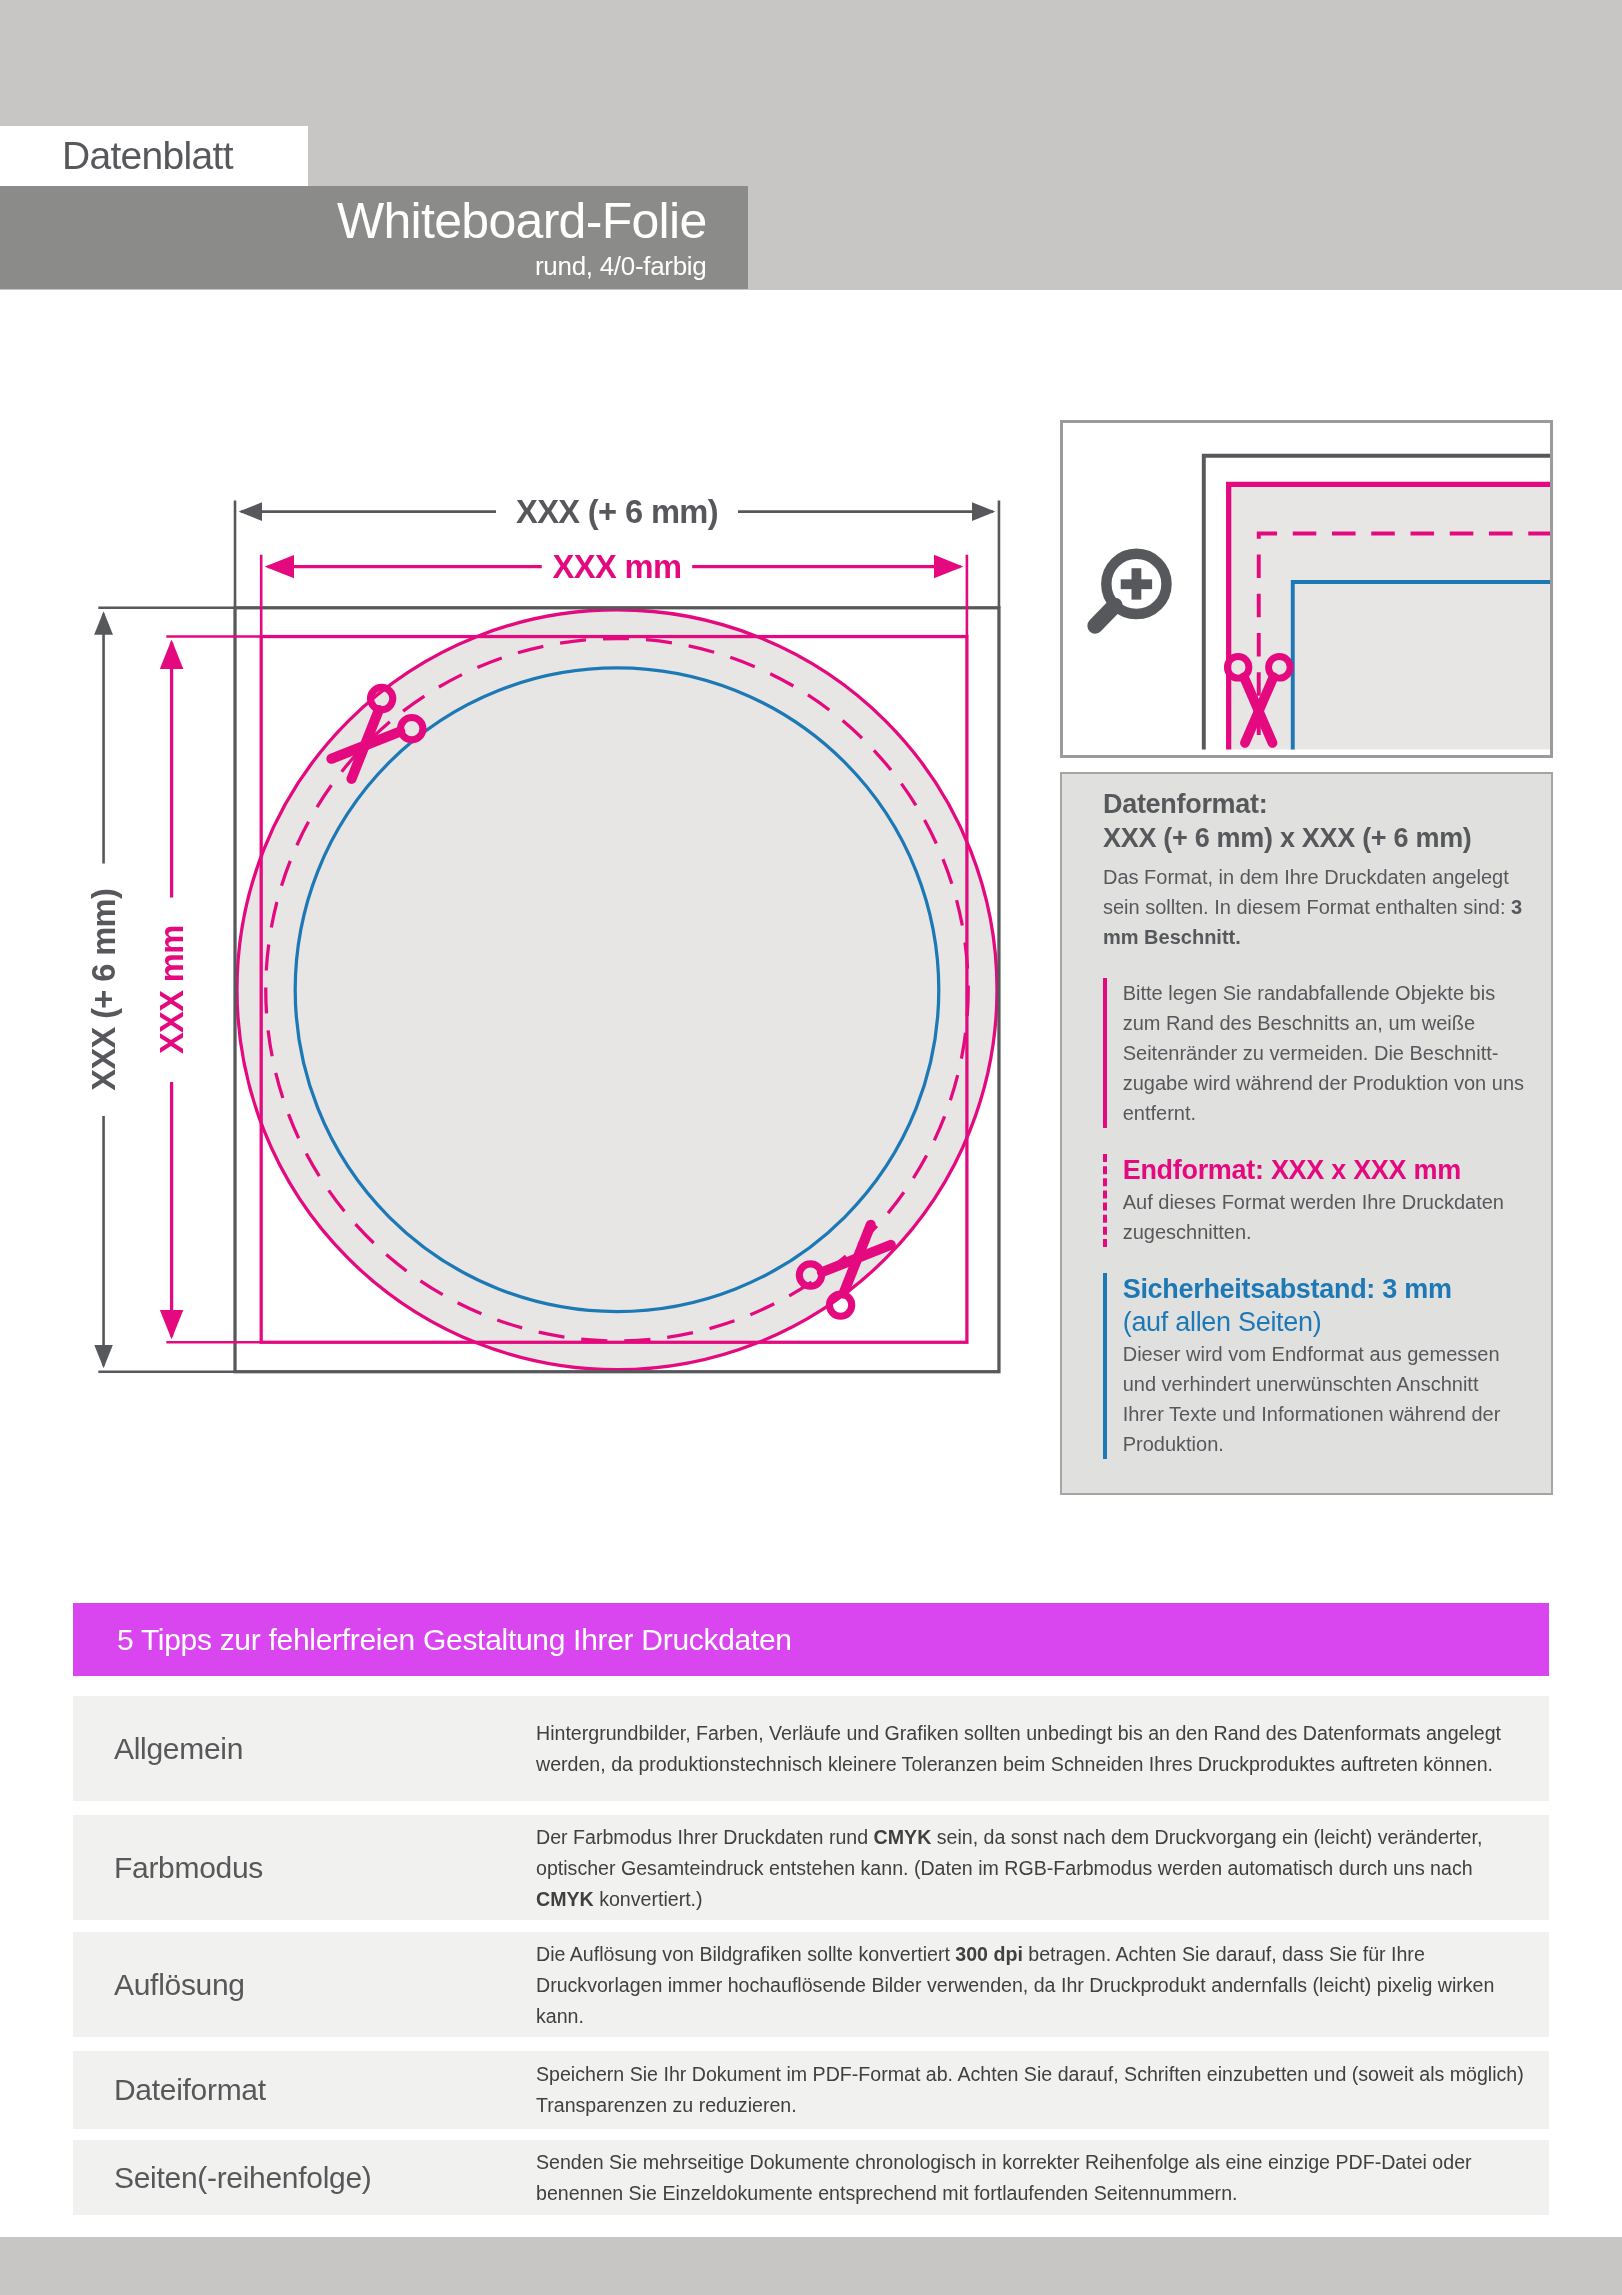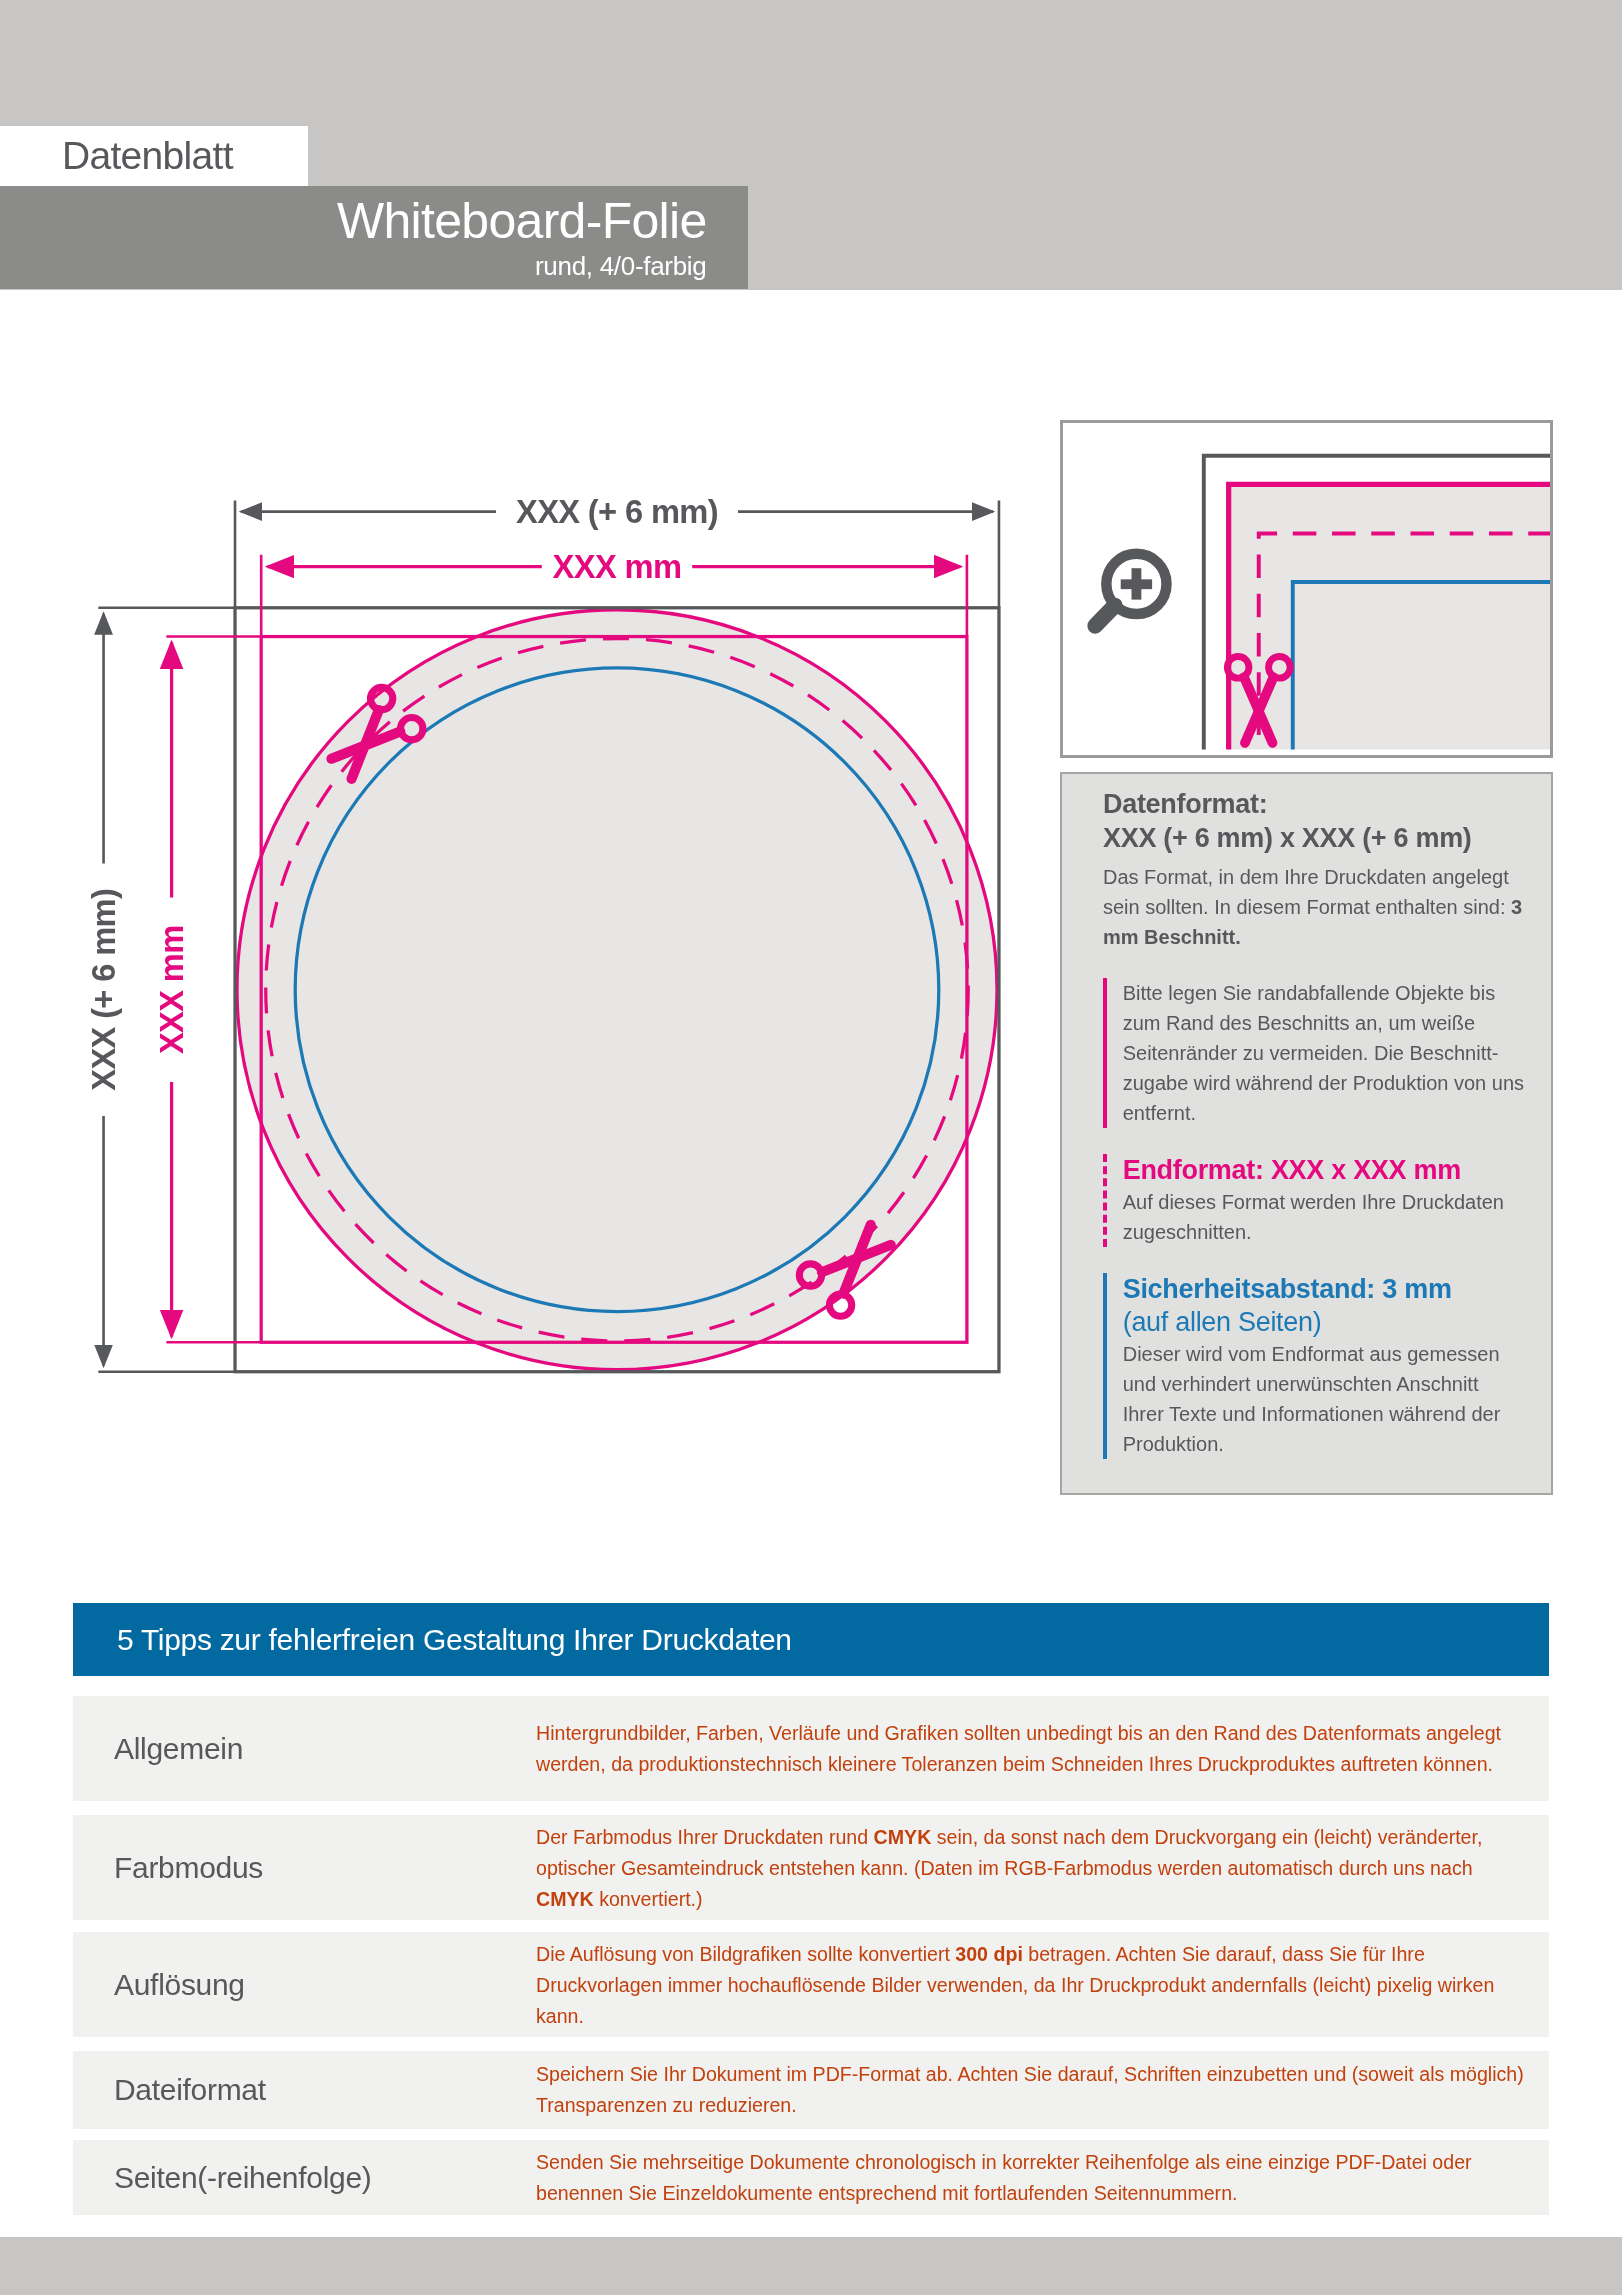--- a/index.html
+++ b/index.html
@@ -42,7 +42,7 @@
   .h-blue-sub{font-size:27px;line-height:33px;color:#1d79b5;letter-spacing:-0.3px;}
 
   
-  .tips-bar{left:73px;top:1603px;width:1476px;height:73px;background:#0369a1;}
+  .tips-bar{left:73px;top:1603px;width:1476px;height:73px;background:#d946ef;}
   .tips-bar span{display:block;padding-left:44px;line-height:73px;font-size:30px;color:#ffffff;letter-spacing:-0.3px;}
   .tip-row{left:73px;width:1476px;background:#f1f1f0;}
   .tip-row .label{position:absolute;left:41px;top:50%;transform:translateY(-50%);

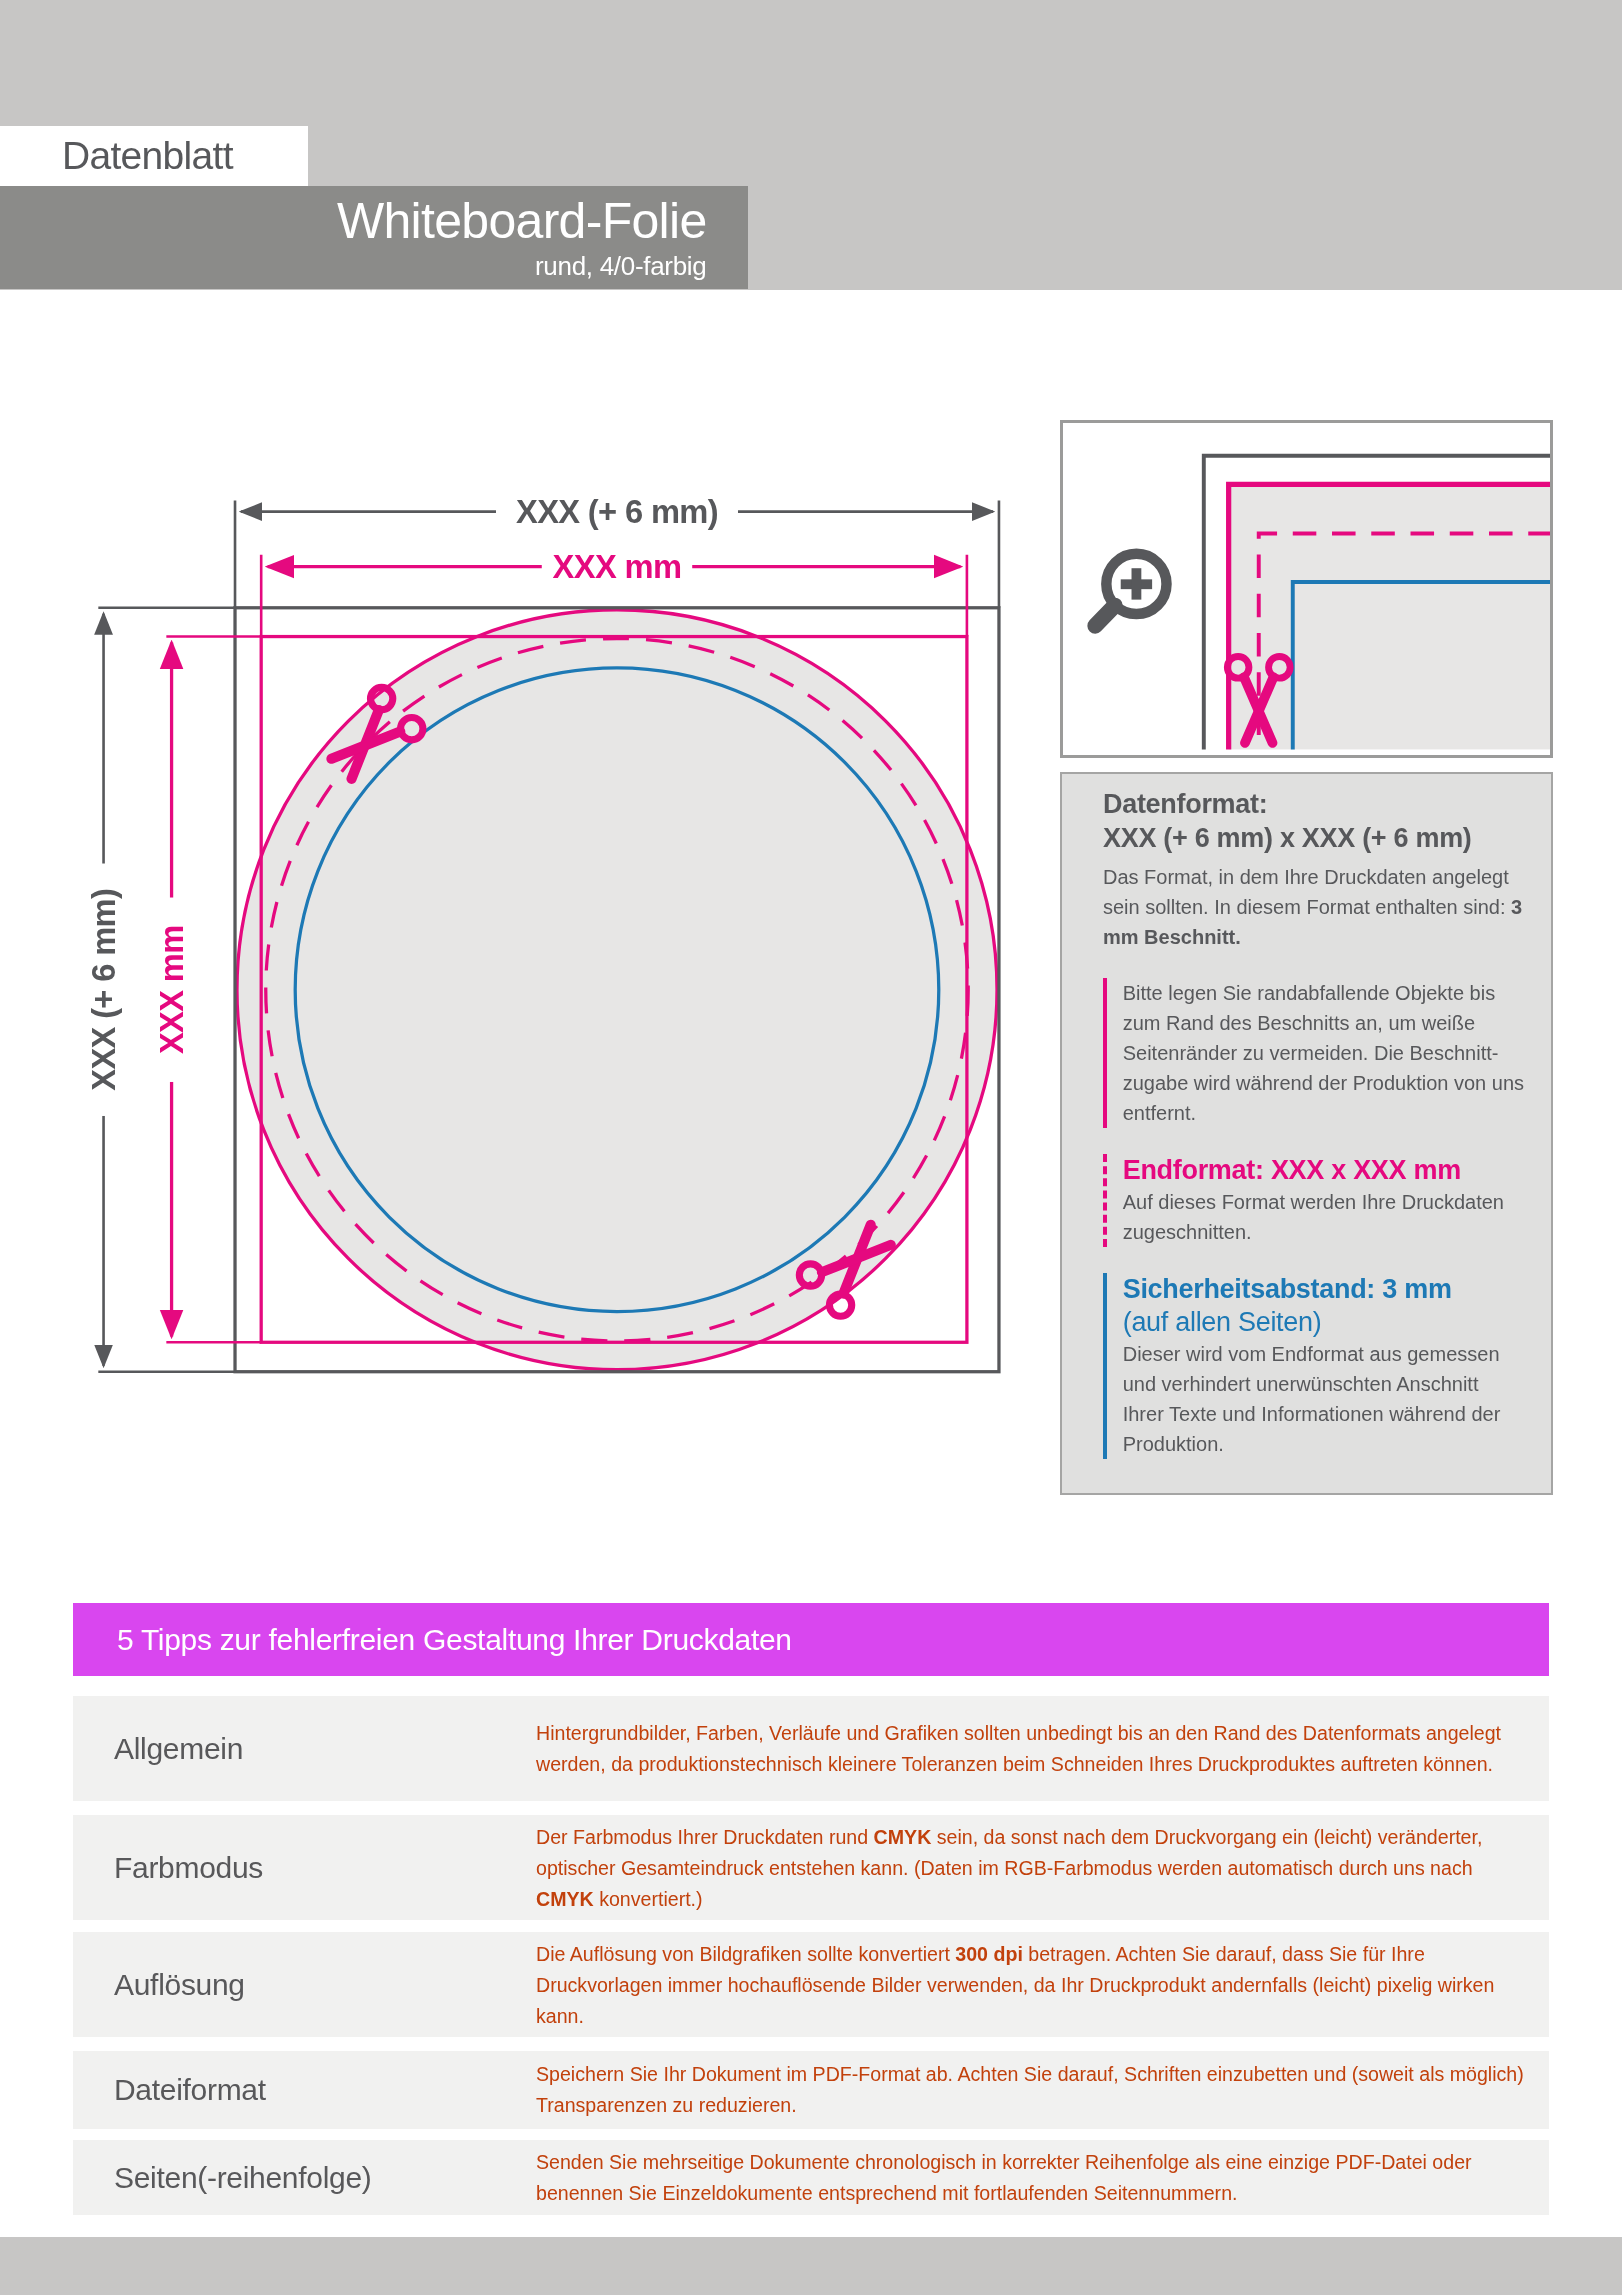--- a/index.html
+++ b/index.html
@@ -48,7 +48,7 @@
   .tip-row .label{position:absolute;left:41px;top:50%;transform:translateY(-50%);
         font-size:30px;color:#58585a;letter-spacing:-0.3px;white-space:nowrap;}
   .tip-row .text{position:absolute;left:463px;top:50%;transform:translateY(-50%);
-        width:991px;font-size:19.6px;line-height:31px;color:#c2410c;}
+        width:991px;font-size:19.6px;line-height:31px;color:#404040;}
   .row-1{top:1696px;height:105px;} .row-2{top:1815px;height:105px;}
   .row-3{top:1932px;height:105px;} .row-4{top:2051px;height:78px;}
   .row-5{top:2140px;height:75px;}

